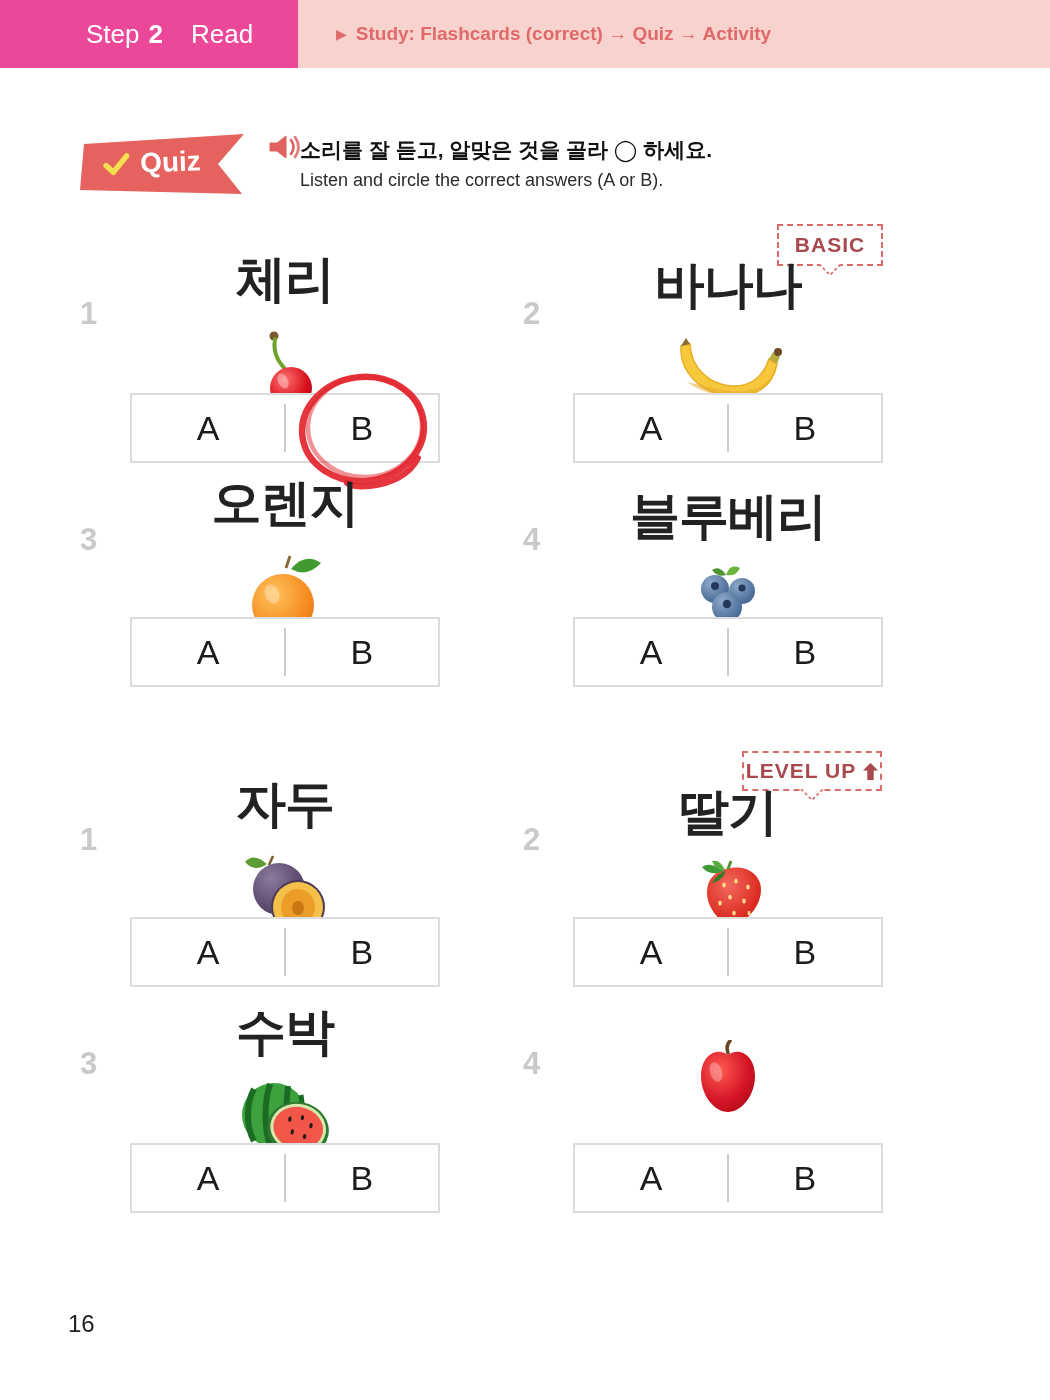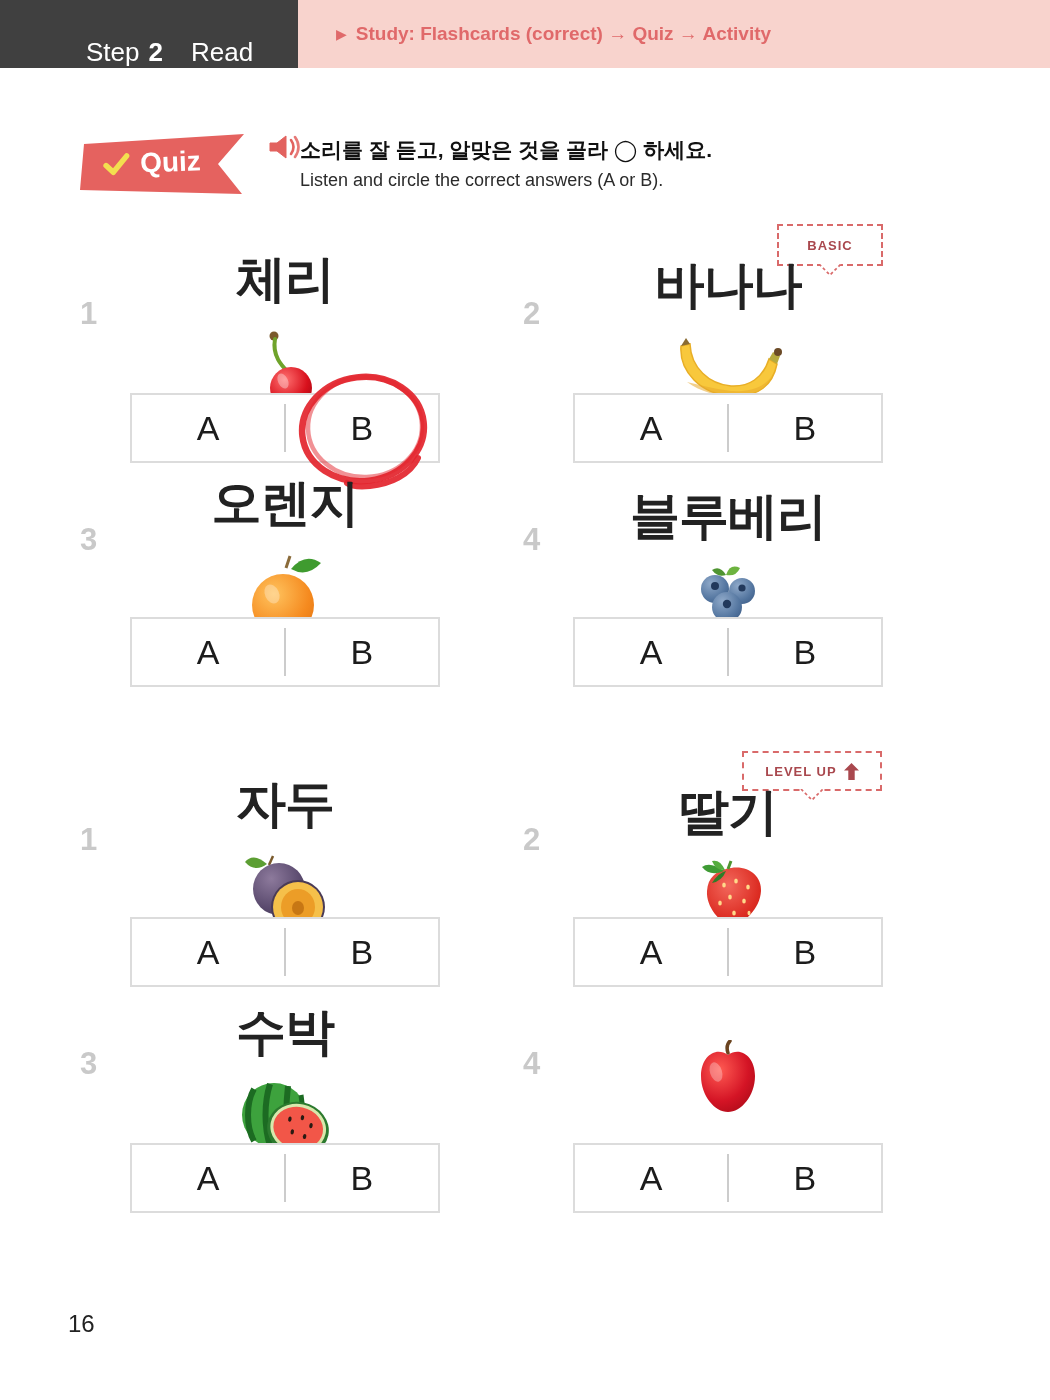--- a/index.html
+++ b/index.html
@@ -9,8 +9,8 @@
   }
   
   .band{position:absolute;left:0;top:0;width:1050px;height:68px;background:#f8d3cd;}
-  .step-box{position:absolute;left:0;top:0;width:298px;height:68px;background:#404040;
-    display:flex;align-items:flex-end;padding-left:86px;box-sizing:border-box;color:#fff;font-size:26px;}
+  .step-box{position:absolute;left:0;top:0;width:298px;height:68px;background:#ec4899;
+    display:flex;align-items:center;padding-left:86px;box-sizing:border-box;color:#fff;font-size:26px;}
   .step-label{font-weight:400;}
   .step-number{font-weight:800;margin-left:9px;}
   .step-title{font-weight:400;margin-left:28px;}

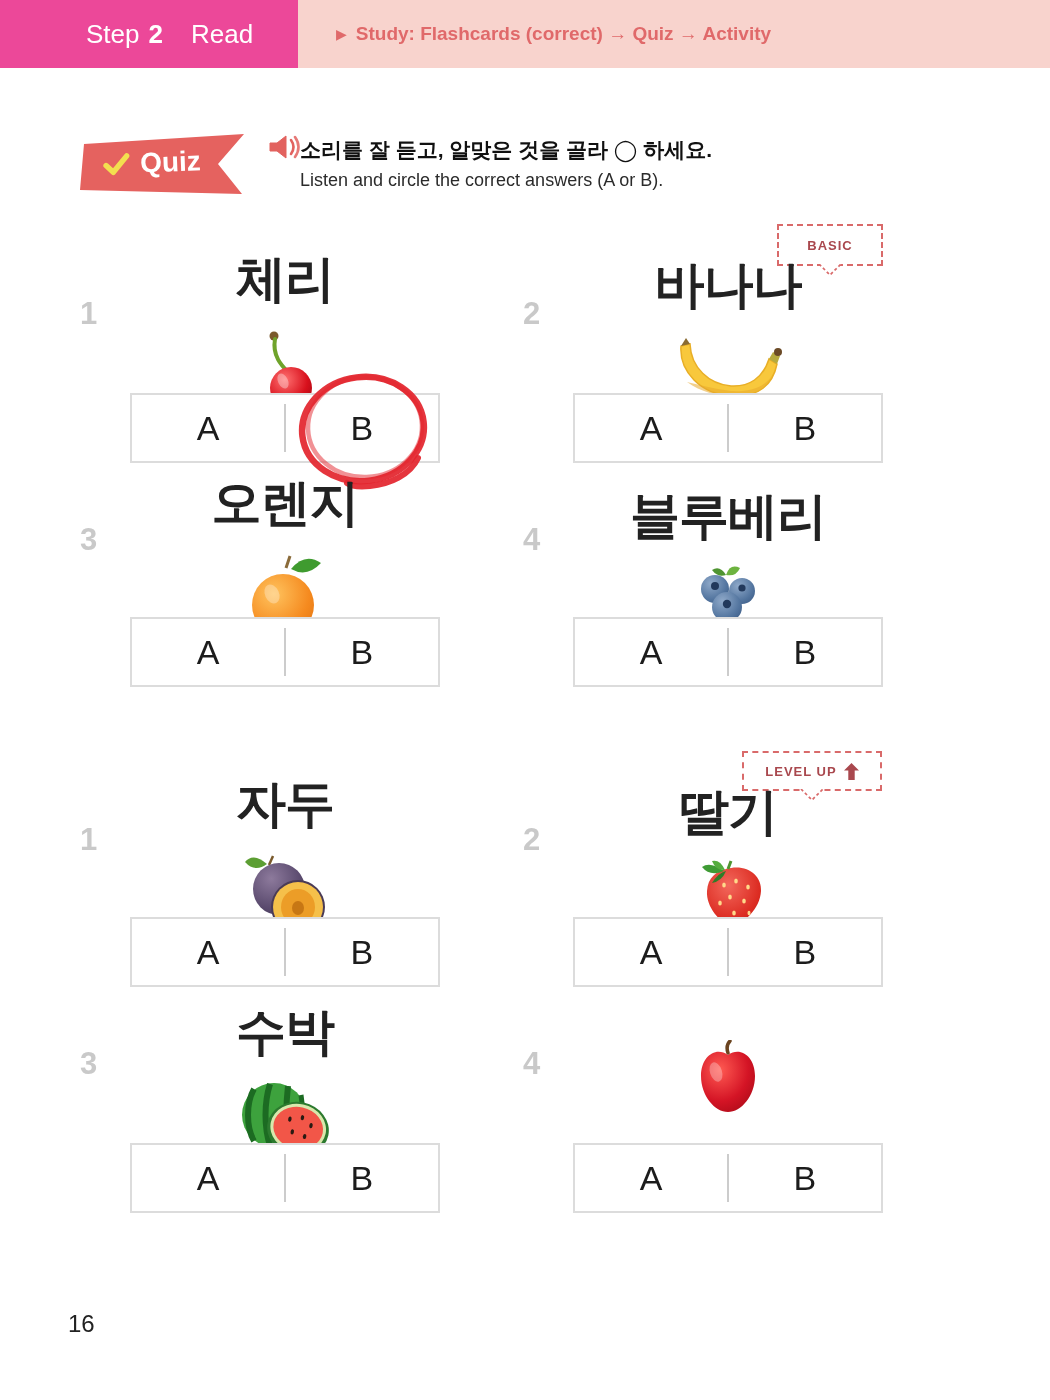--- a/index.html
+++ b/index.html
@@ -30,7 +30,7 @@
   
   .tag{position:absolute;box-sizing:border-box;border:2px dashed #d96a6a;background:#fff;
     display:flex;align-items:center;justify-content:center;gap:7px;
-    color:#a9484e;font-weight:800;letter-spacing:1px;font-size:13px;}
+    color:#a9484e;font-weight:800;letter-spacing:1px;font-size:21px;}
   .tag-basic{left:777px;top:224px;width:106px;height:42px;}
   .tag-levelup{left:742px;top:751px;width:140px;height:40px;}
   .notch{position:absolute;}

